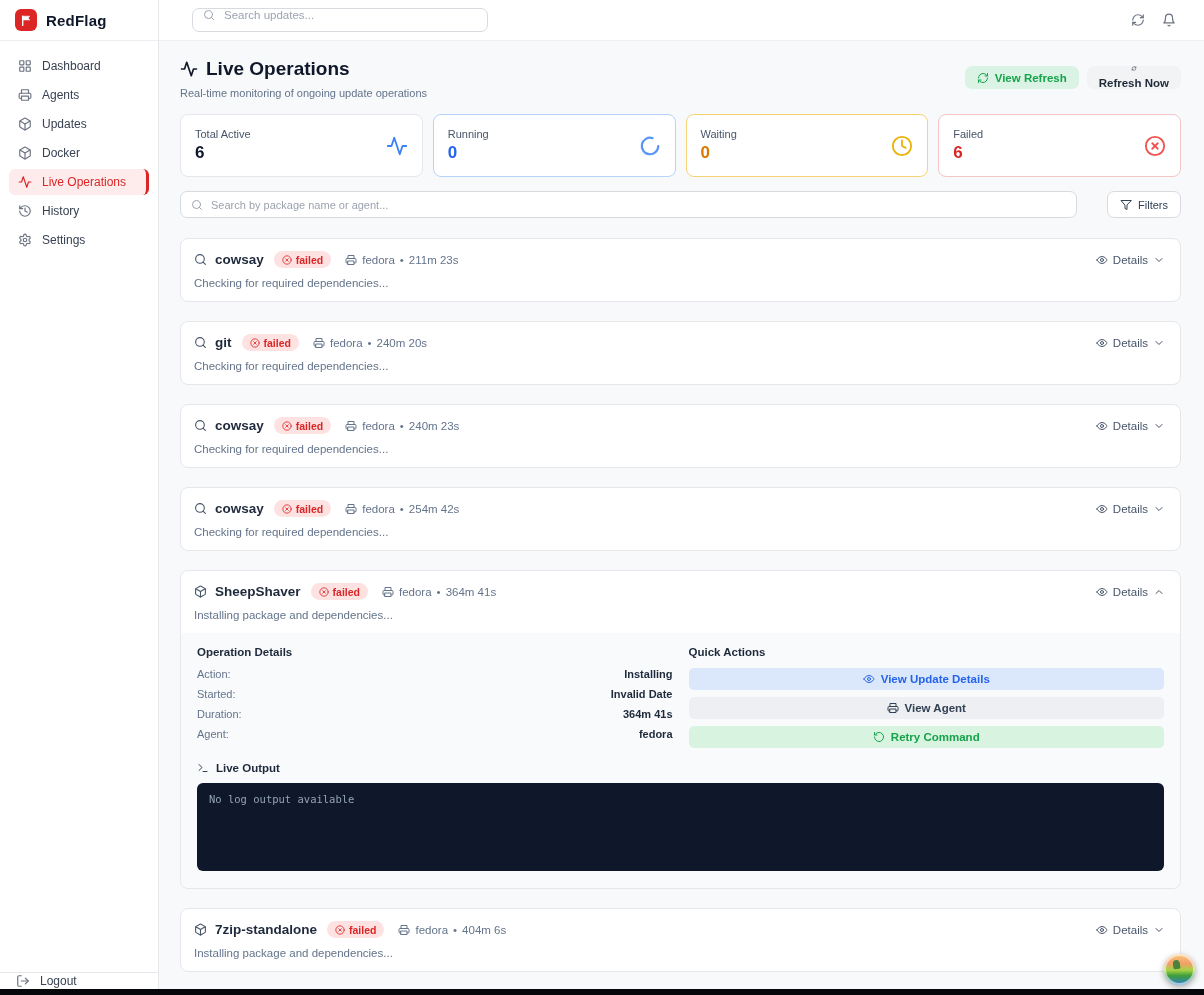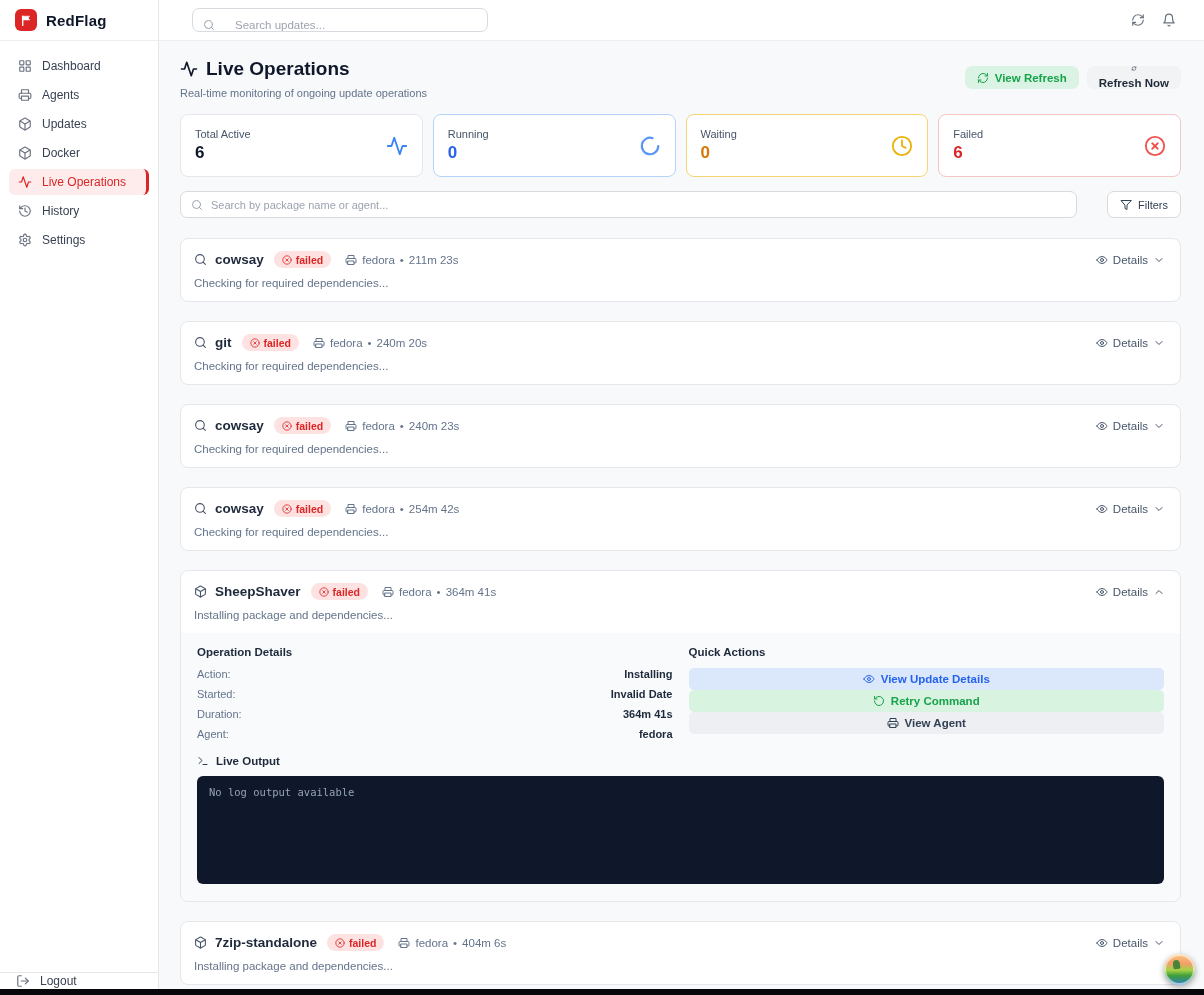--- a/index.html
+++ b/index.html
@@ -28,7 +28,7 @@
   
   .main { flex:1; display:flex; flex-direction:column; min-width:0; }
   .topbar { height:41px; background:#ffffff; border-bottom:1px solid #eceef1; display:flex; align-items:center; padding:0 28px 0 33px; }
-  .top-search { width:296px; height:24px; border:1px solid #d7dbe0; border-radius:7px; background:#fff; display:flex; align-items:flex-end; gap:20px; padding:0 10px; }
+  .top-search { width:296px; height:24px; border:1px solid #d7dbe0; border-radius:7px; background:#fff; display:flex; align-items:flex-start; gap:9px; padding:0 10px; }
   .top-search .i { width:12px; height:12px; color:#9ca3af; flex:0 0 auto; }
   .top-search input { border:none; outline:none; flex:1; font-size:11.5px; color:#334155; font-family:"Liberation Sans",sans-serif; background:transparent; }
   .top-search input::placeholder { color:#9ca3af; }

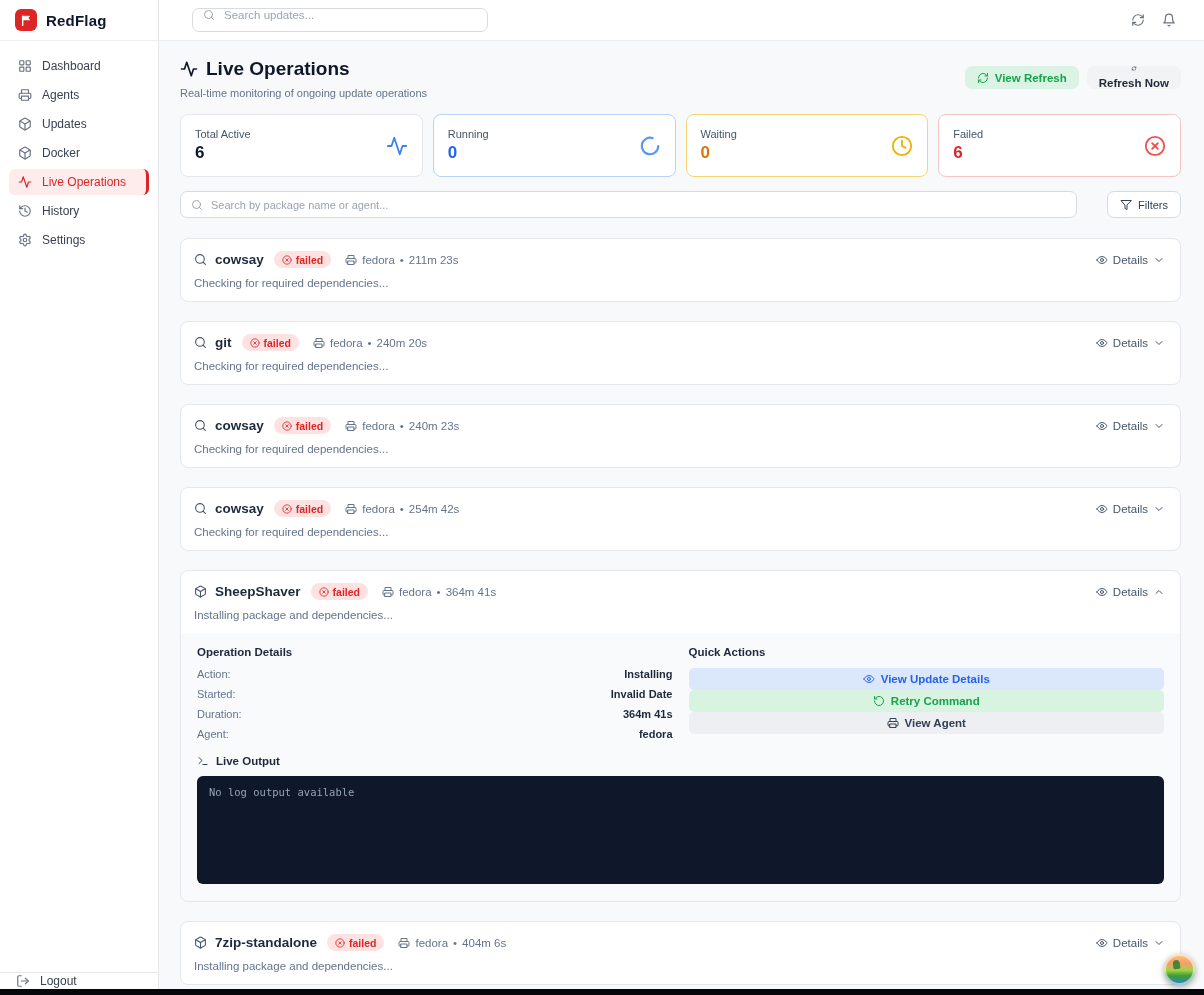--- a/index.html
+++ b/index.html
@@ -94,7 +94,7 @@
   .kv-row { display:flex; justify-content:space-between; font-size:11px; margin-bottom:8px; }
   .kv-row .k { color:#64748b; }
   .kv-row .v { color:#1e293b; font-weight:600; }
-  .qa-btn { width:100%; height:22px; display:flex; align-items:center; justify-content:center; gap:6px; border:none; border-radius:5px; font-size:11.5px; font-weight:600; cursor:pointer; font-family:"Liberation Sans",sans-serif; }
+  .qa-btn { width:100%; height:22px; display:flex; align-items:center; justify-content:center; gap:6px; border:none; border-radius:5px; font-size:11.5px; font-weight:600; margin-bottom:7px; cursor:pointer; font-family:"Liberation Sans",sans-serif; }
   .qa-btn .i { width:12px; height:12px; }
   .qa-blue { background:#dbe7fb; color:#2563eb; }
   .qa-gray { background:#edeff2; color:#334155; }

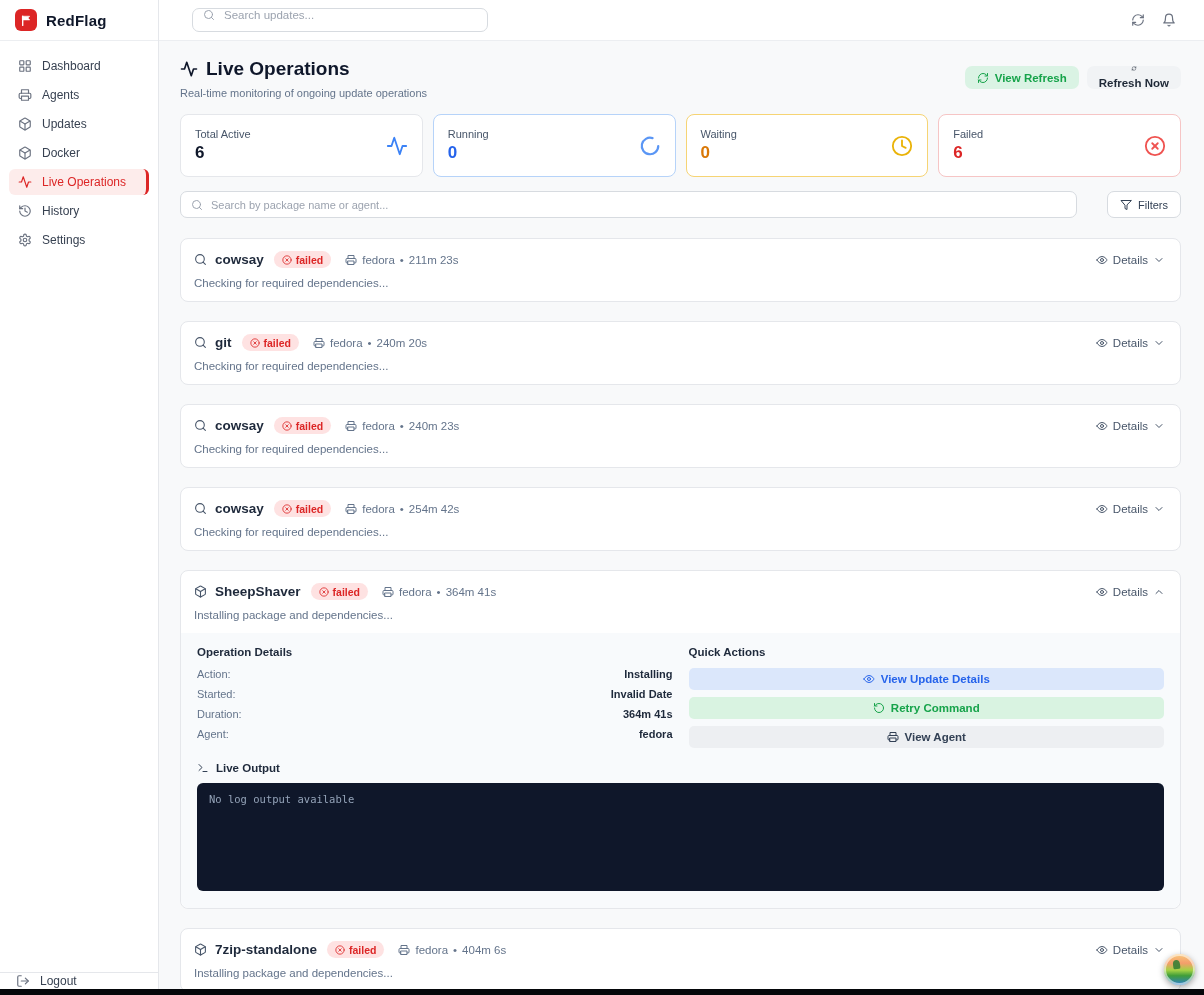--- a/index.html
+++ b/index.html
@@ -580,18 +580,18 @@
                     </svg>
                   <span>View Update Details</span>
                 </button>
+                <button class="qa-btn qa-gray">
+                  <svg class="i">
+                      <use href="#i-agent"></use>
+                    </svg>
+                  <span>View Agent</span>
+                </button>
                 <button class="qa-btn qa-green">
                   <svg class="i">
                       <use href="#i-retry"></use>
                     </svg>
                   <span>Retry Command</span>
                 </button>
-                <button class="qa-btn qa-gray">
-                  <svg class="i">
-                      <use href="#i-agent"></use>
-                    </svg>
-                  <span>View Agent</span>
-                </button>
               </div>
             </div>
             <div class="live-out-label">

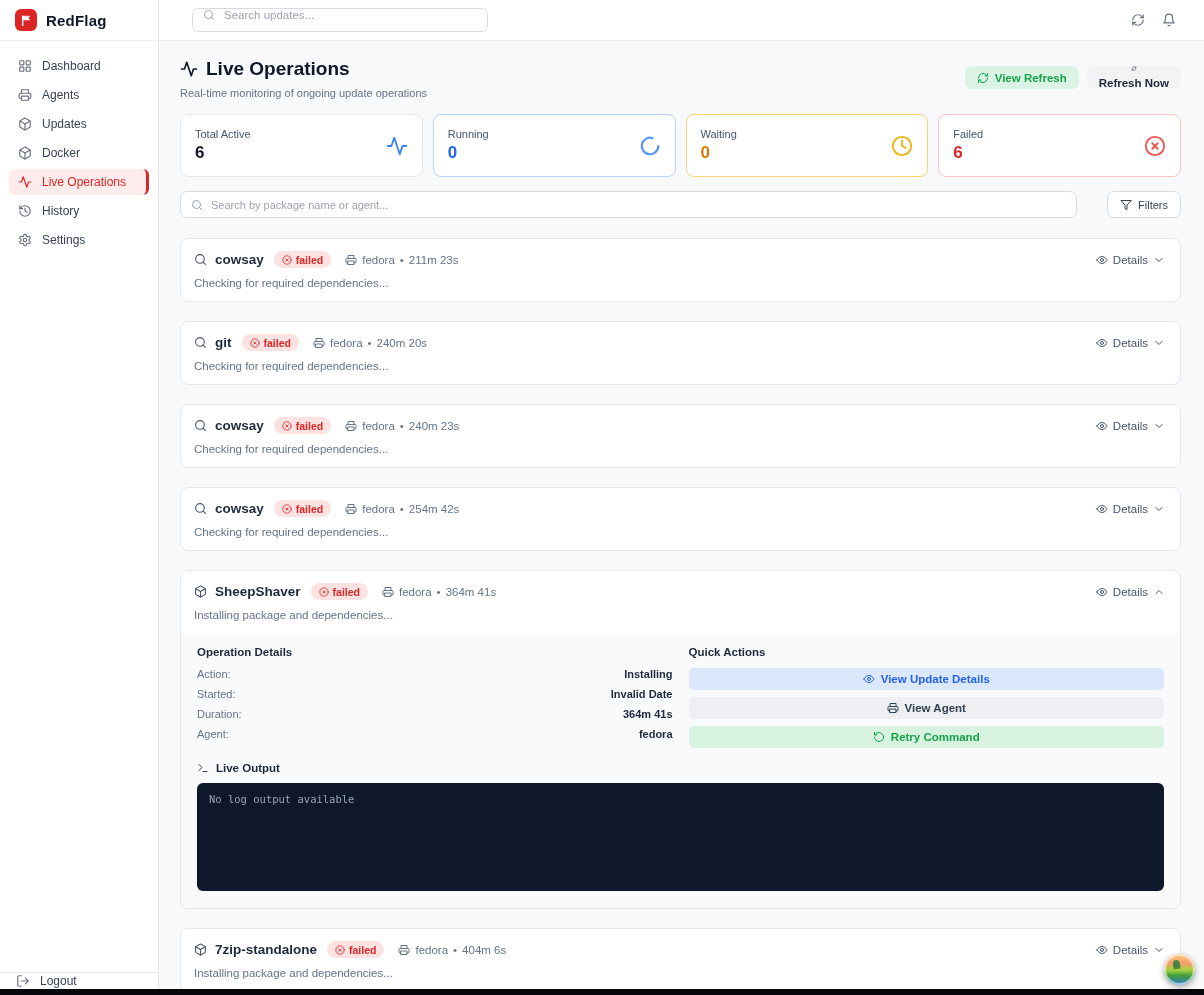--- a/index.html
+++ b/index.html
@@ -101,7 +101,7 @@
   .qa-green { background:#d9f3e1; color:#16a34a; }
   .live-out-label { display:flex; align-items:center; gap:7px; margin-top:7px; font-size:11.5px; font-weight:700; color:#1e293b; }
   .live-out-label .i { width:12px; height:12px; color:#334155; }
-  .terminal { margin-top:9px; background:#0f172a; border-radius:6px; height:108px; padding:10px 12px; }
+  .terminal { margin-top:9px; background:#0f172a; border-radius:6px; height:88px; padding:10px 12px; }
   .terminal .tline { font-family:"DejaVu Sans Mono","Liberation Mono",monospace; font-size:10.5px; color:#94a3b8; }
 
   .island-btn { position:absolute; right:9px; bottom:10px; width:31px; height:31px; border-radius:50%; border:none; cursor:pointer;

